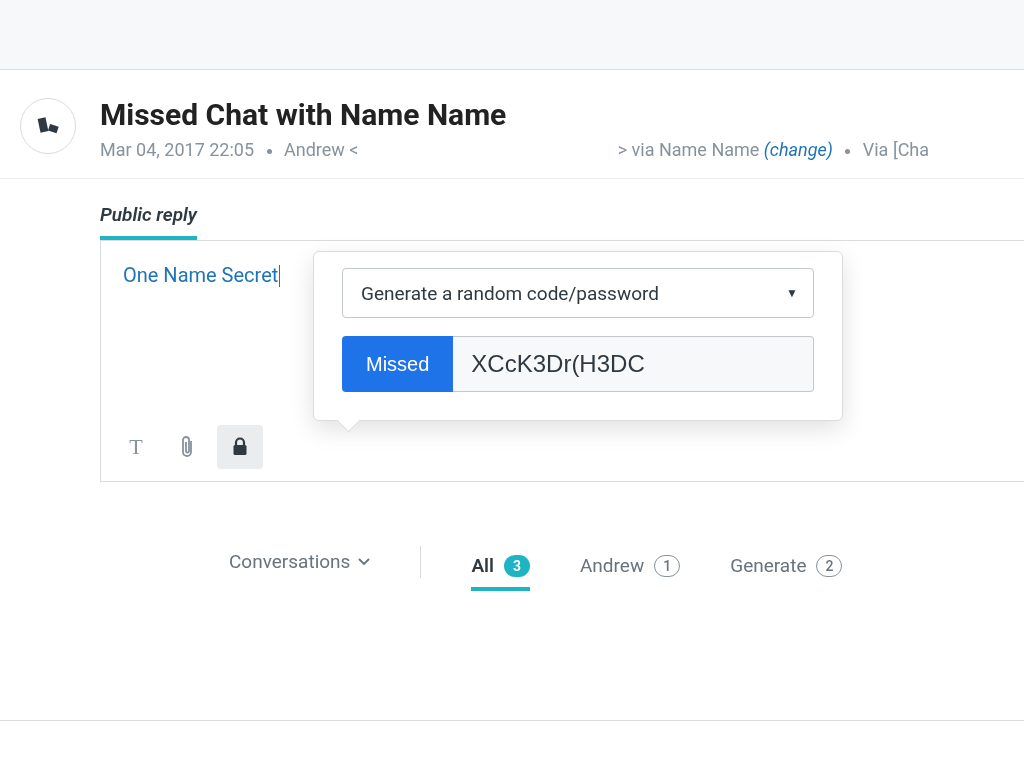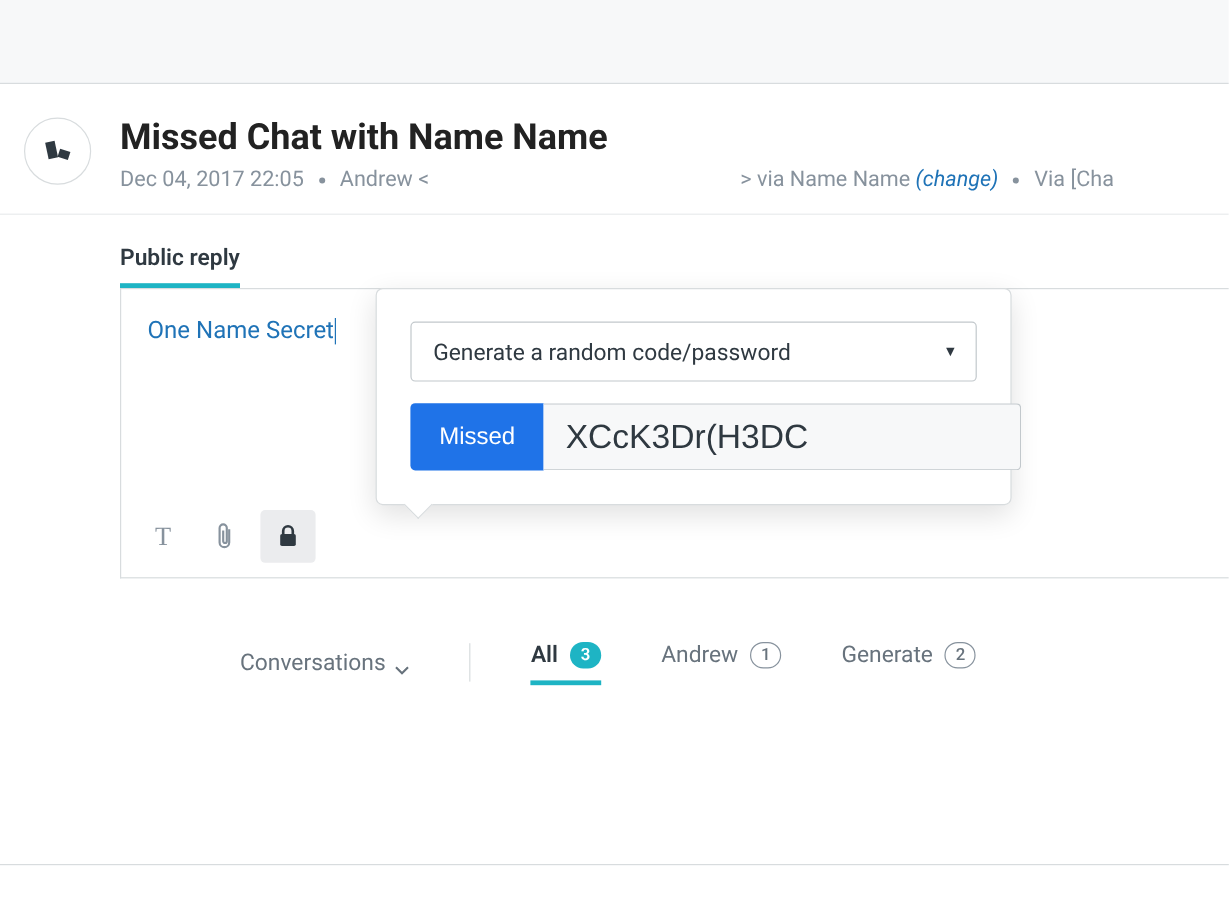--- a/index.html
+++ b/index.html
@@ -288,7 +288,7 @@
   <div class="header-text">
     <div class="title">Missed Chat with Name Name</div>
     <div class="meta">
-      <span>Dec 04, 2017 22:05</span>
+      <span>Mar 04, 2017 22:05</span>
       <span class="sep"></span>
       <span>Andrew &lt;</span>
       <span style="color:#fff;">redacted redacted redacted red</span>

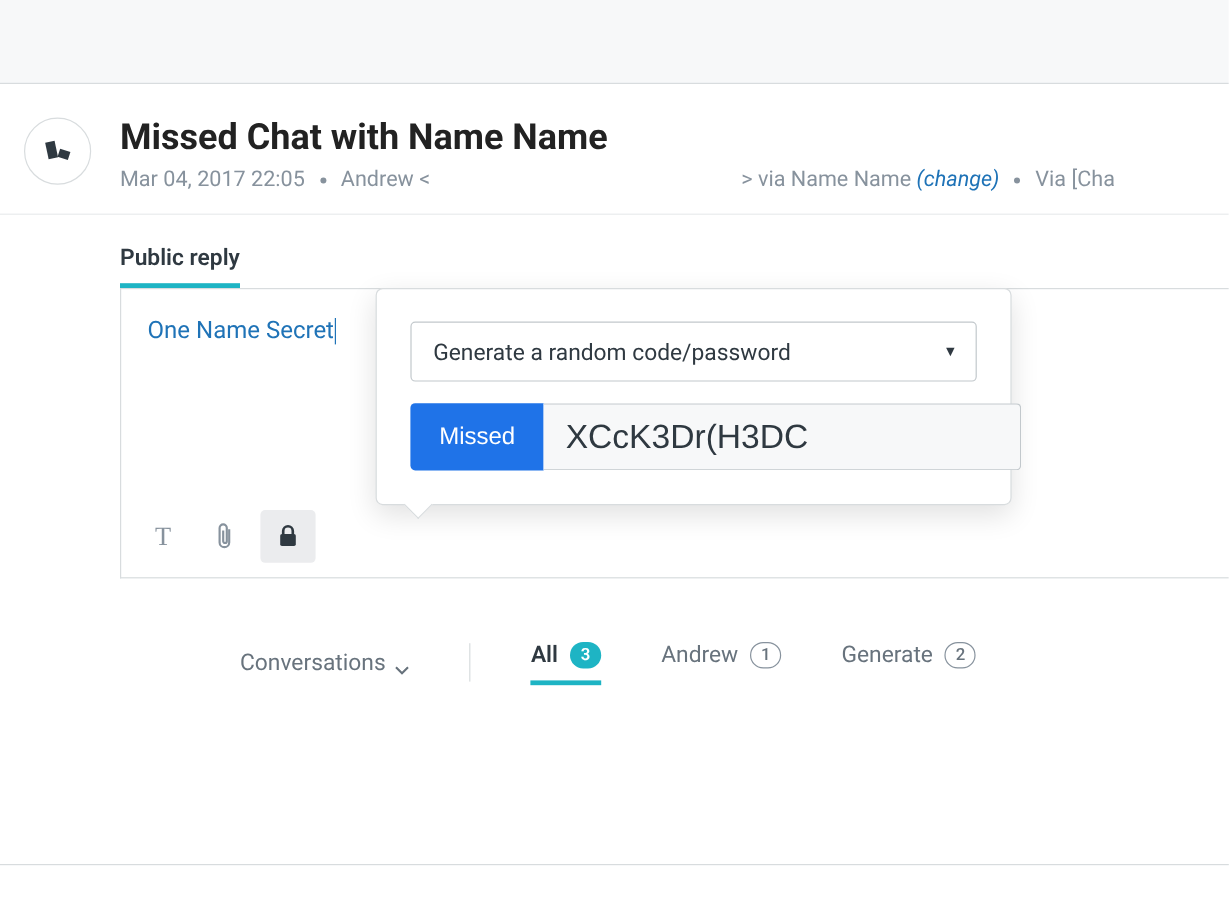--- a/index.html
+++ b/index.html
@@ -79,6 +79,7 @@
     color: #2f3941;
     font-weight: 600;
     border-bottom: 4px solid #1eb4c4;
+    font-style: italic;
   }
 
   .editor {

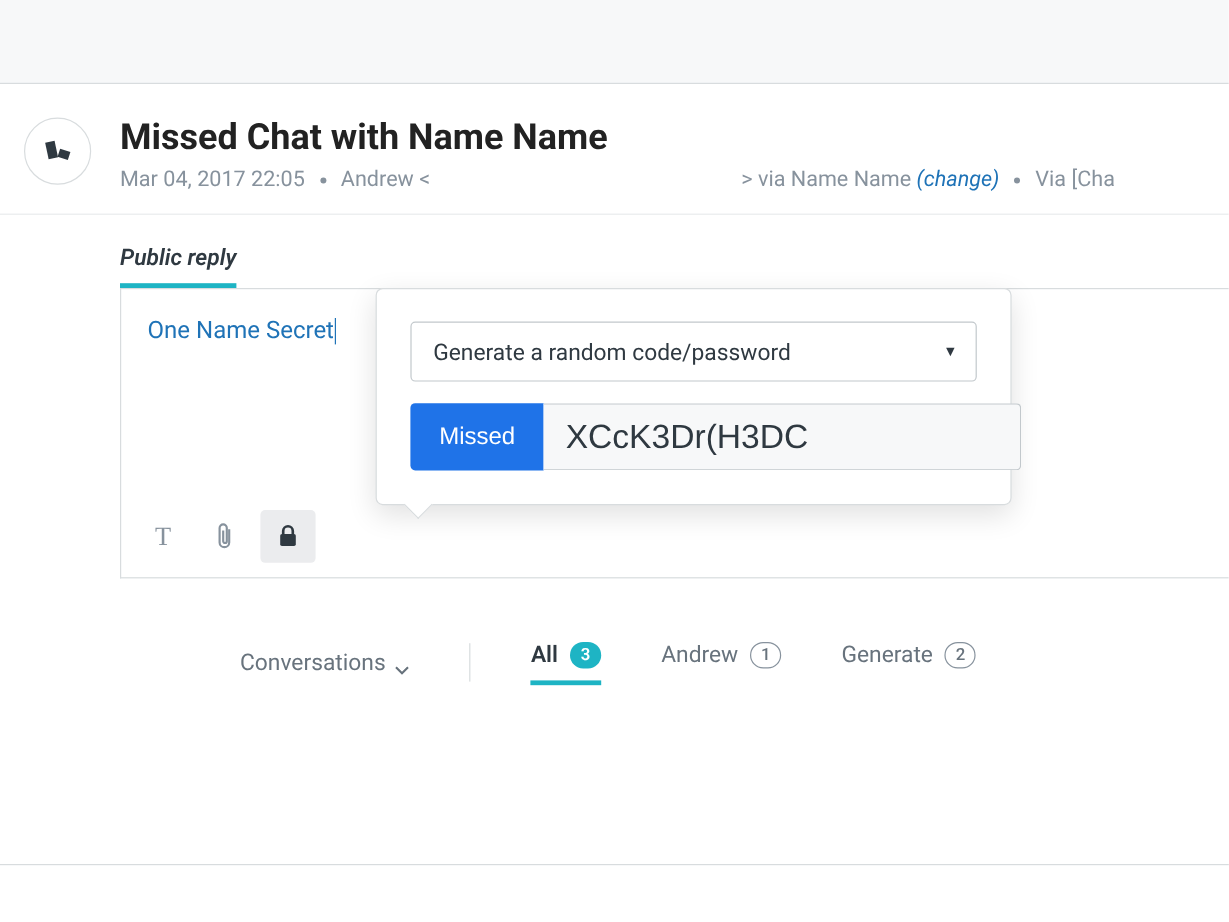--- a/index.html
+++ b/index.html
@@ -139,7 +139,7 @@
     border: 1px solid #d8dcde;
     border-radius: 6px;
     box-shadow: 0 8px 24px rgba(0,0,0,0.12);
-    padding: 27px 28px 28px 28px;
+    padding: 16px 28px 28px 28px;
   }
   .popover::after {
     content: "";

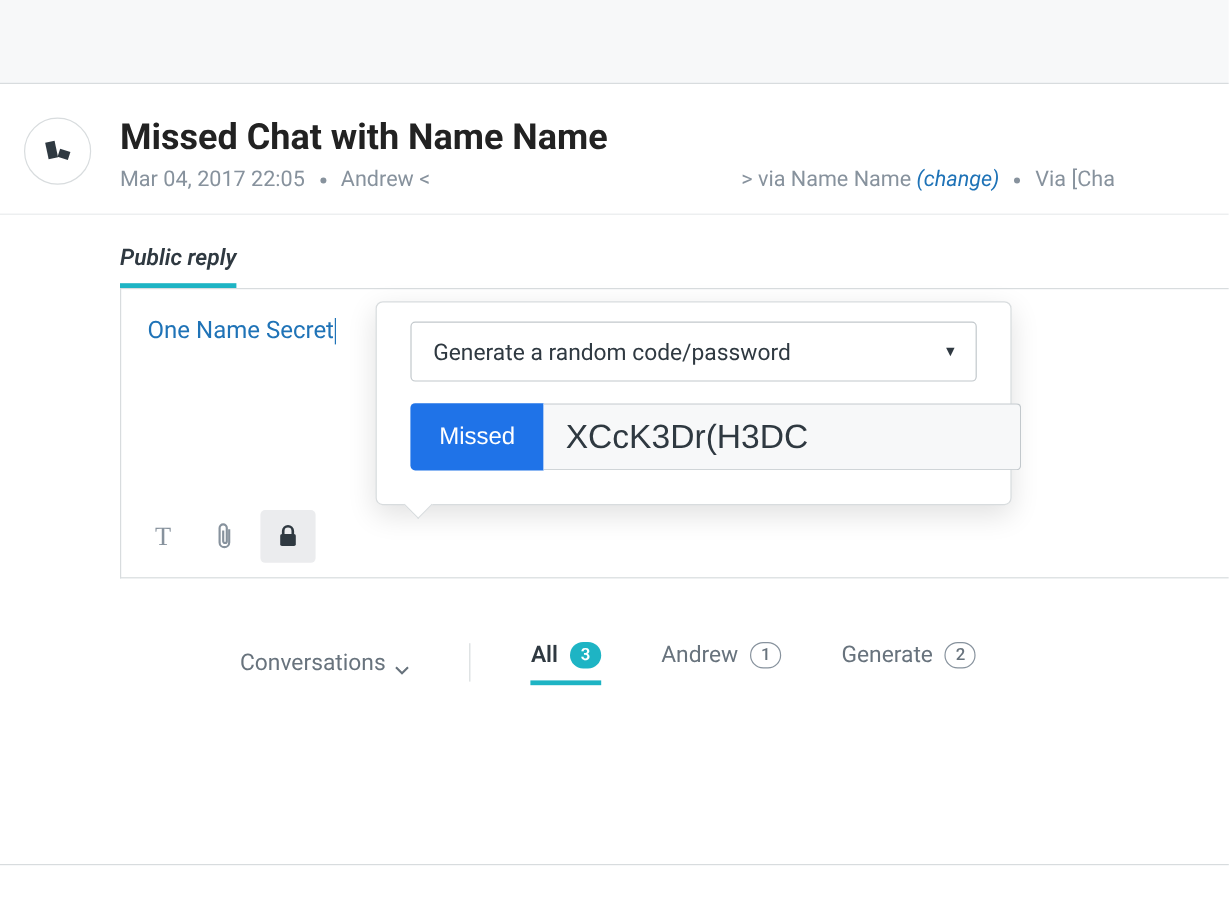--- a/index.html
+++ b/index.html
@@ -200,7 +200,7 @@
     border-radius: 0 4px 4px 0;
     background: #f7f8f9;
     padding: 0 18px;
-    font-size: 28px;
+    font-size: 24px;
     color: #2f3941;
   }
 

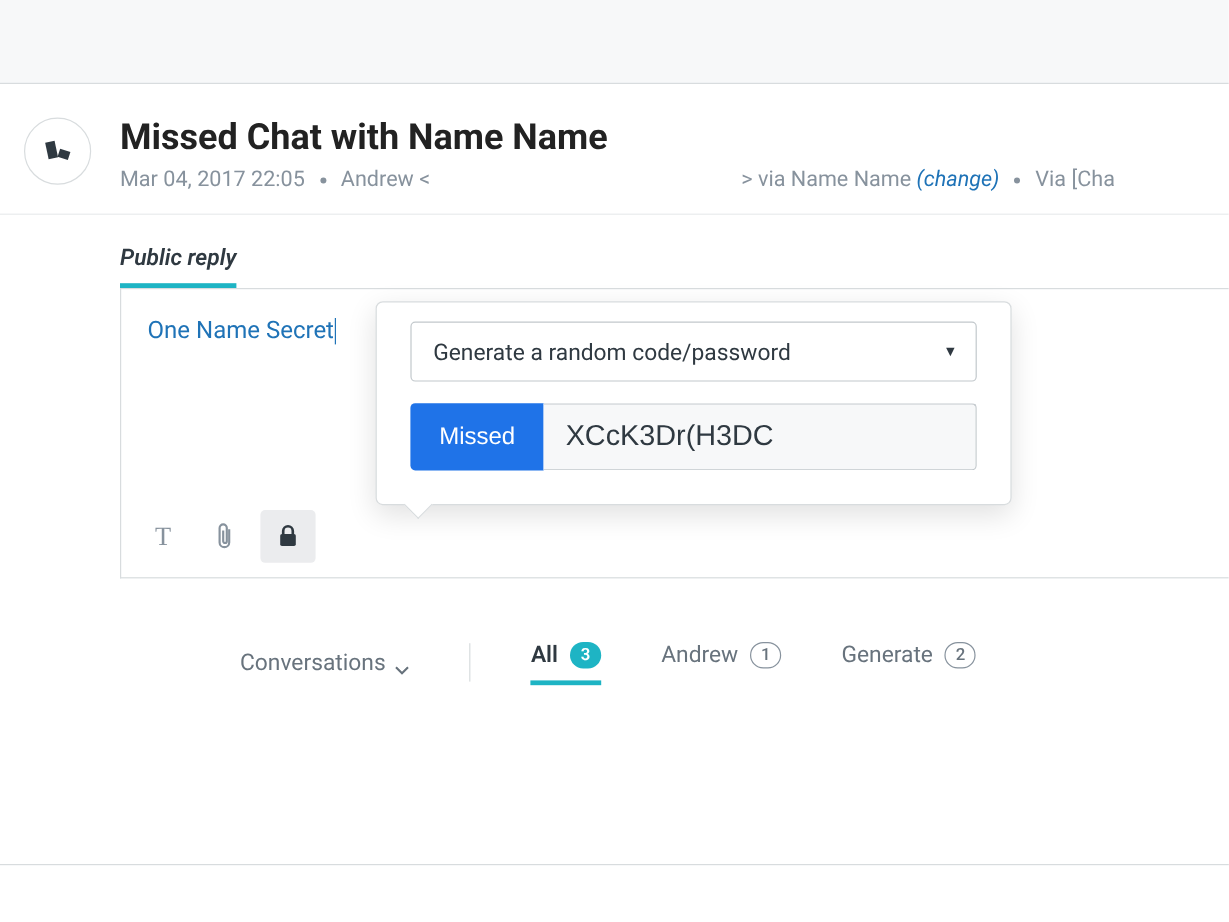--- a/index.html
+++ b/index.html
@@ -214,9 +214,10 @@
   }
   .conv-dd {
     display: flex;
-    align-items: flex-end;
+    align-items: center;
     gap: 8px;
     cursor: pointer;
+    margin-left: 29px;
   }
   .vline {
     width: 1px;

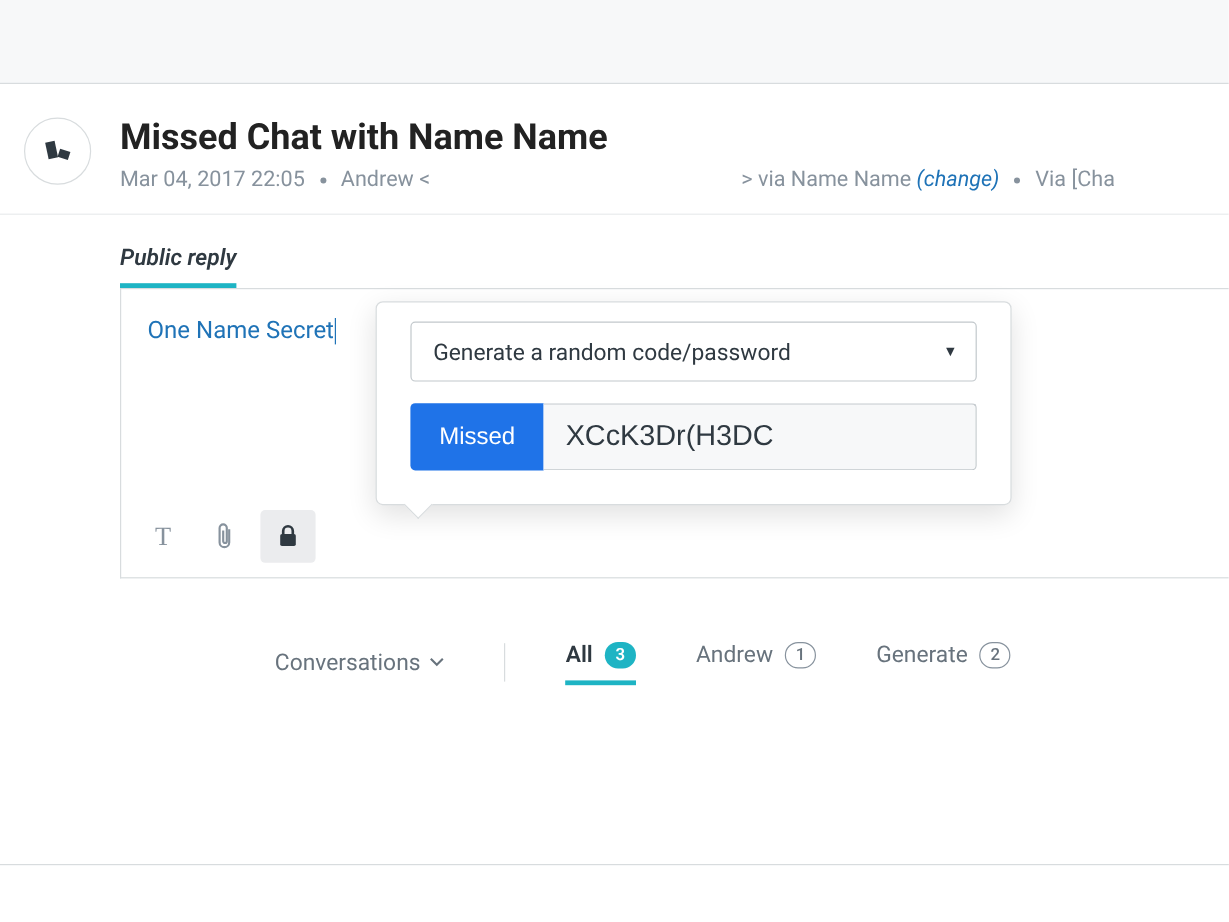--- a/index.html
+++ b/index.html
@@ -231,6 +231,7 @@
     cursor: pointer;
     padding-bottom: 12px;
     position: relative;
+    margin-top: 20px;
   }
   .filter.active {
     color: #2f3941;

